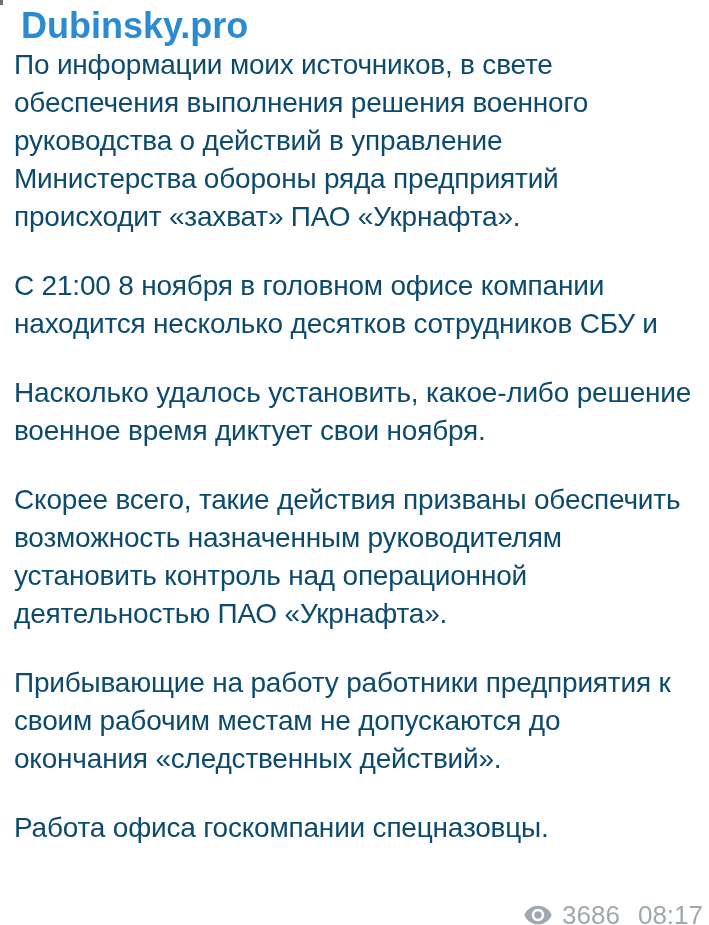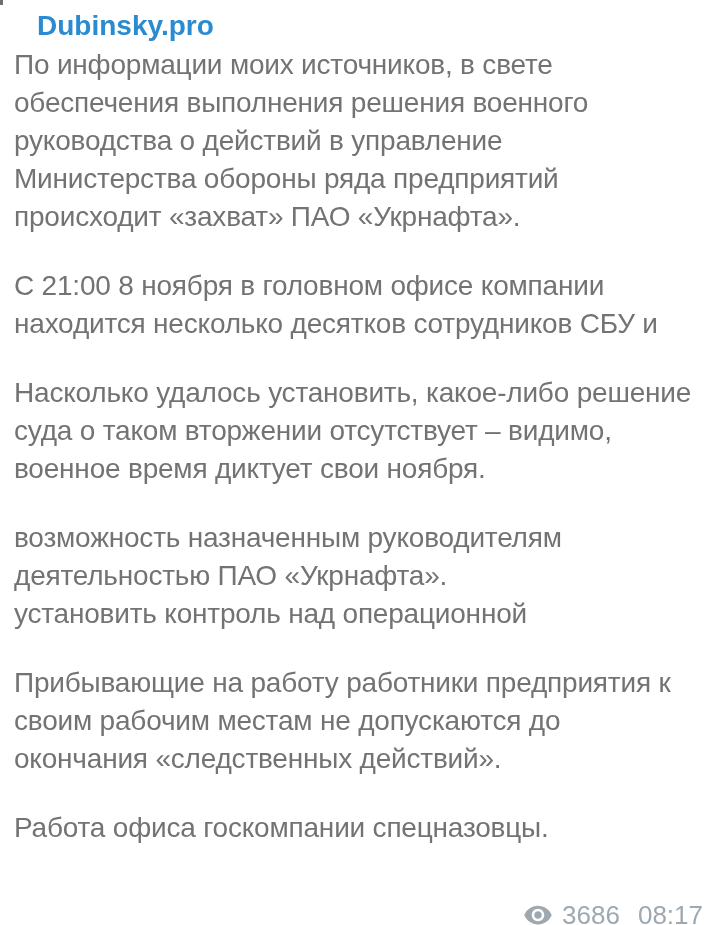--- a/index.html
+++ b/index.html
@@ -30,8 +30,8 @@
     width: 690px;
   }
   .channel-name {
-    margin-left: 23px;
-    font-size: 28px;
+    margin-left: 7px;
+    font-size: 36px;
     line-height: 40px;
     font-weight: 700;
     color: #2a8bd0;

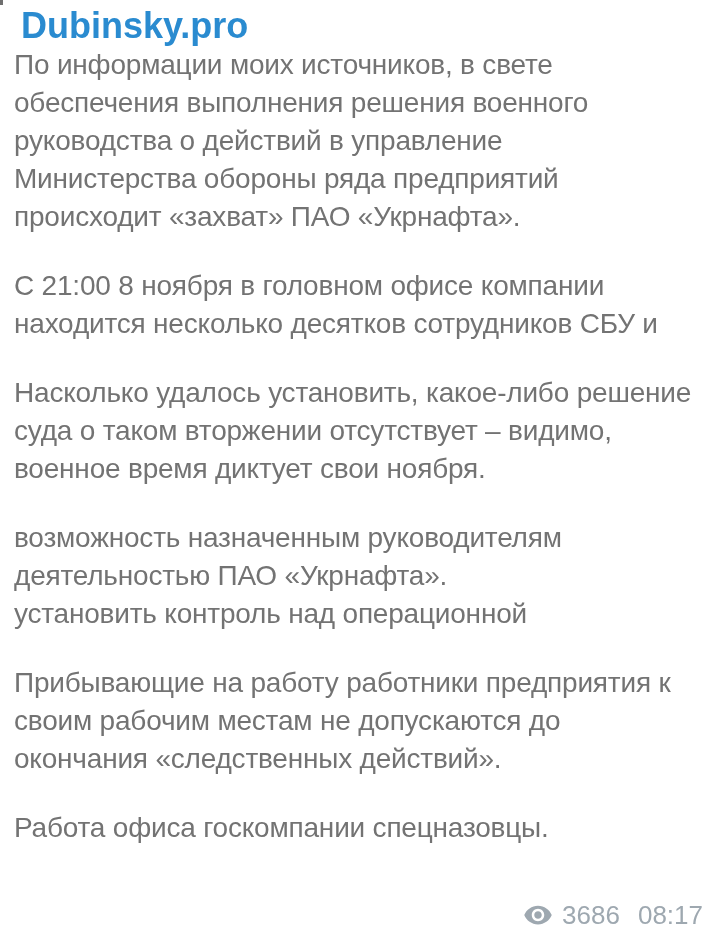--- a/index.html
+++ b/index.html
@@ -39,7 +39,7 @@
     cursor: pointer;
   }
   .message-text {
-    color: #737373;
+    color: #0c4a6e;
     font-size: 28px;
     line-height: 38px;
     letter-spacing: -0.2px;

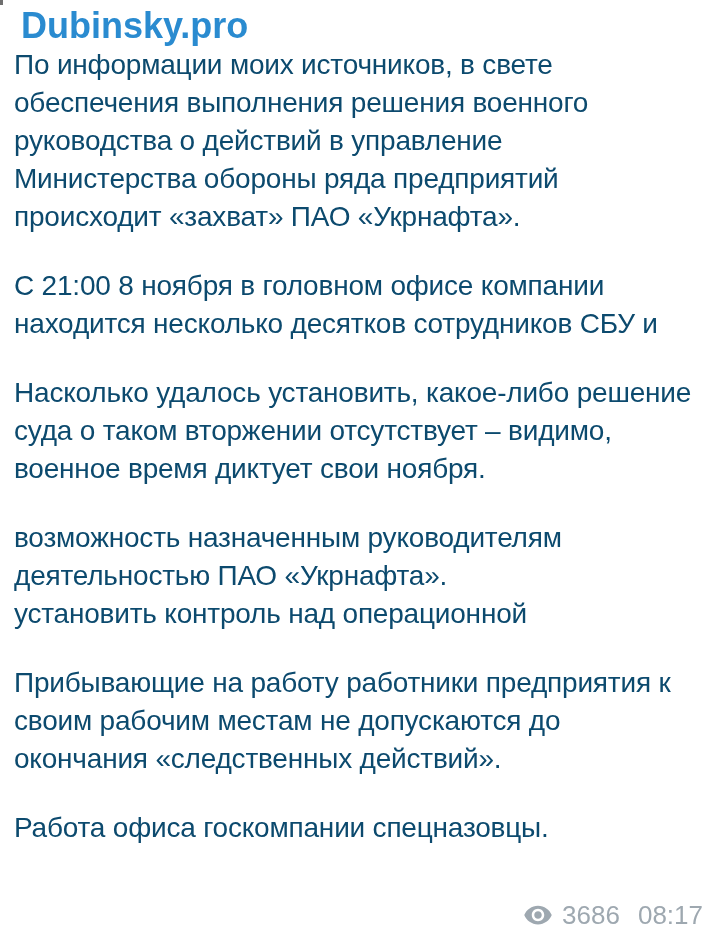--- a/index.html
+++ b/index.html
@@ -97,7 +97,6 @@
         </div>
         <div class="para">
           <div class="line">Насколько удалось установить, какое-либо решение</div>
-          <div class="line">суда о таком вторжении отсутствует – видимо,</div>
           <div class="line">военное время диктует свои ноября.</div>
         </div>
         <div class="para">

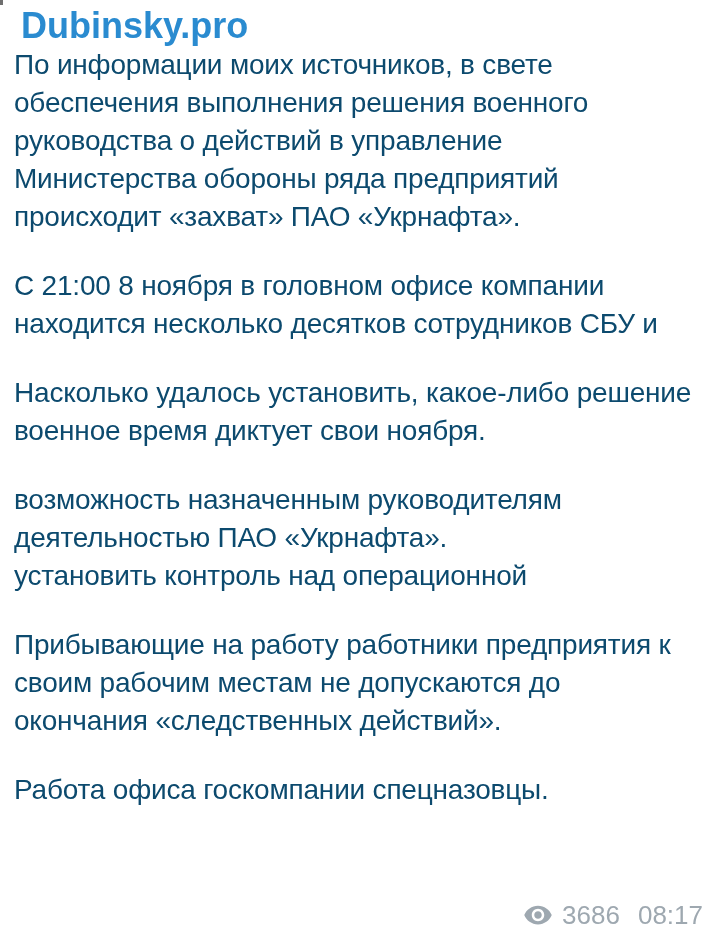--- a/index.html
+++ b/index.html
@@ -100,6 +100,7 @@
           <div class="line">военное время диктует свои ноября.</div>
         </div>
         <div class="para">
+          <div class="line">Скорее всего, такие действия призваны обеспечить</div>
           <div class="line">возможность назначенным руководителям</div>
           <div class="line">деятельностью ПАО «Укрнафта».</div>
           <div class="line">установить контроль над операционной</div>

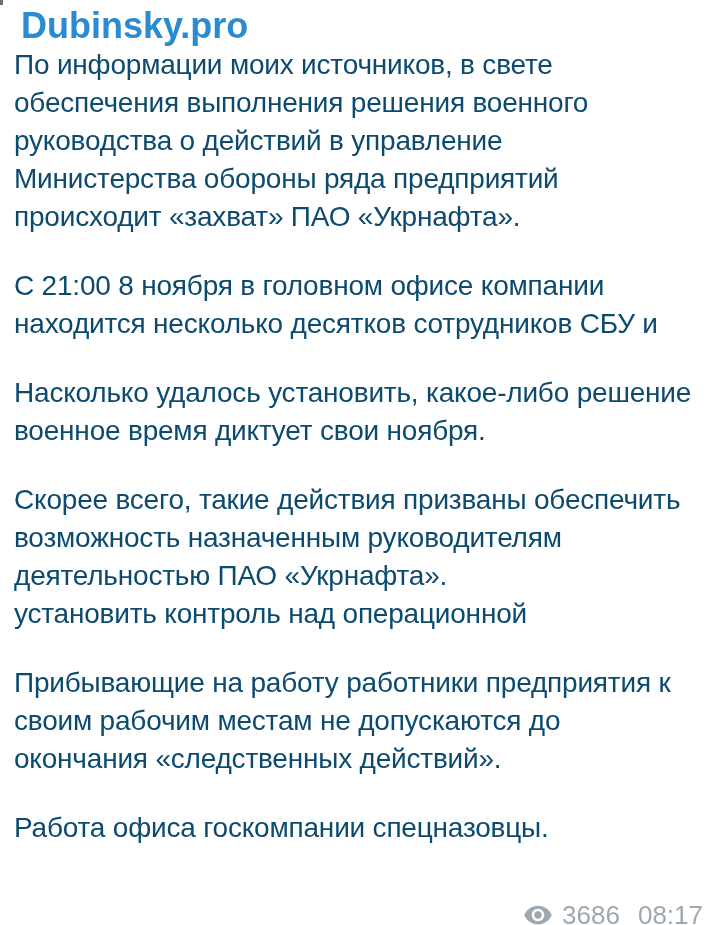--- a/index.html
+++ b/index.html
@@ -102,8 +102,8 @@
         <div class="para">
           <div class="line">Скорее всего, такие действия призваны обеспечить</div>
           <div class="line">возможность назначенным руководителям</div>
+          <div class="line">установить контроль над операционной</div>
           <div class="line">деятельностью ПАО «Укрнафта».</div>
-          <div class="line">установить контроль над операционной</div>
         </div>
         <div class="para">
           <div class="line">Прибывающие на работу работники предприятия к</div>

